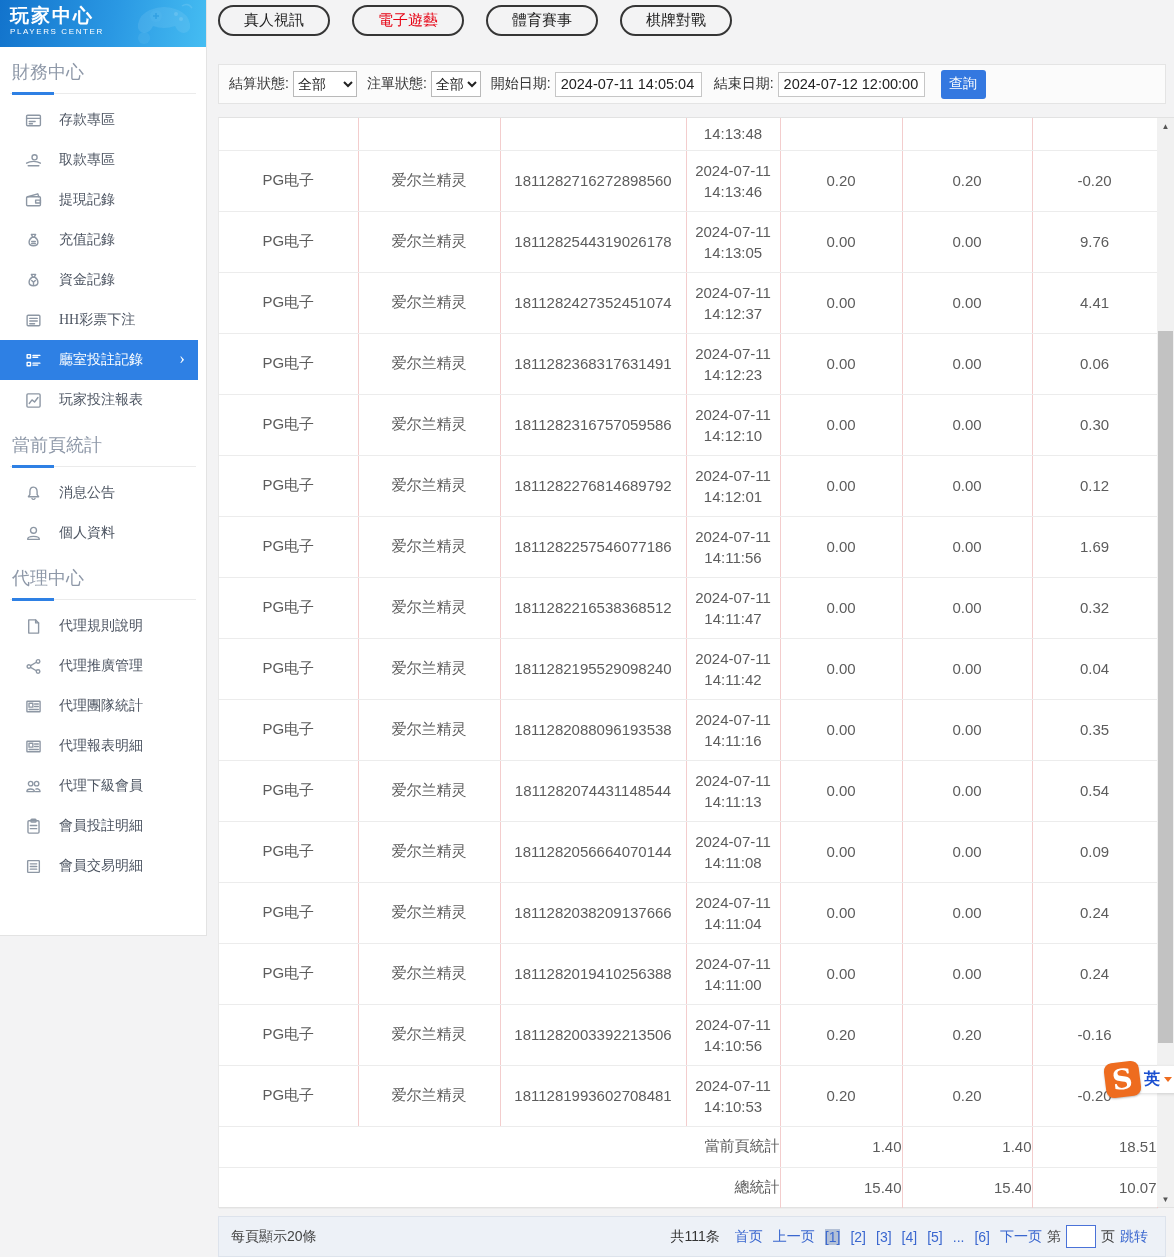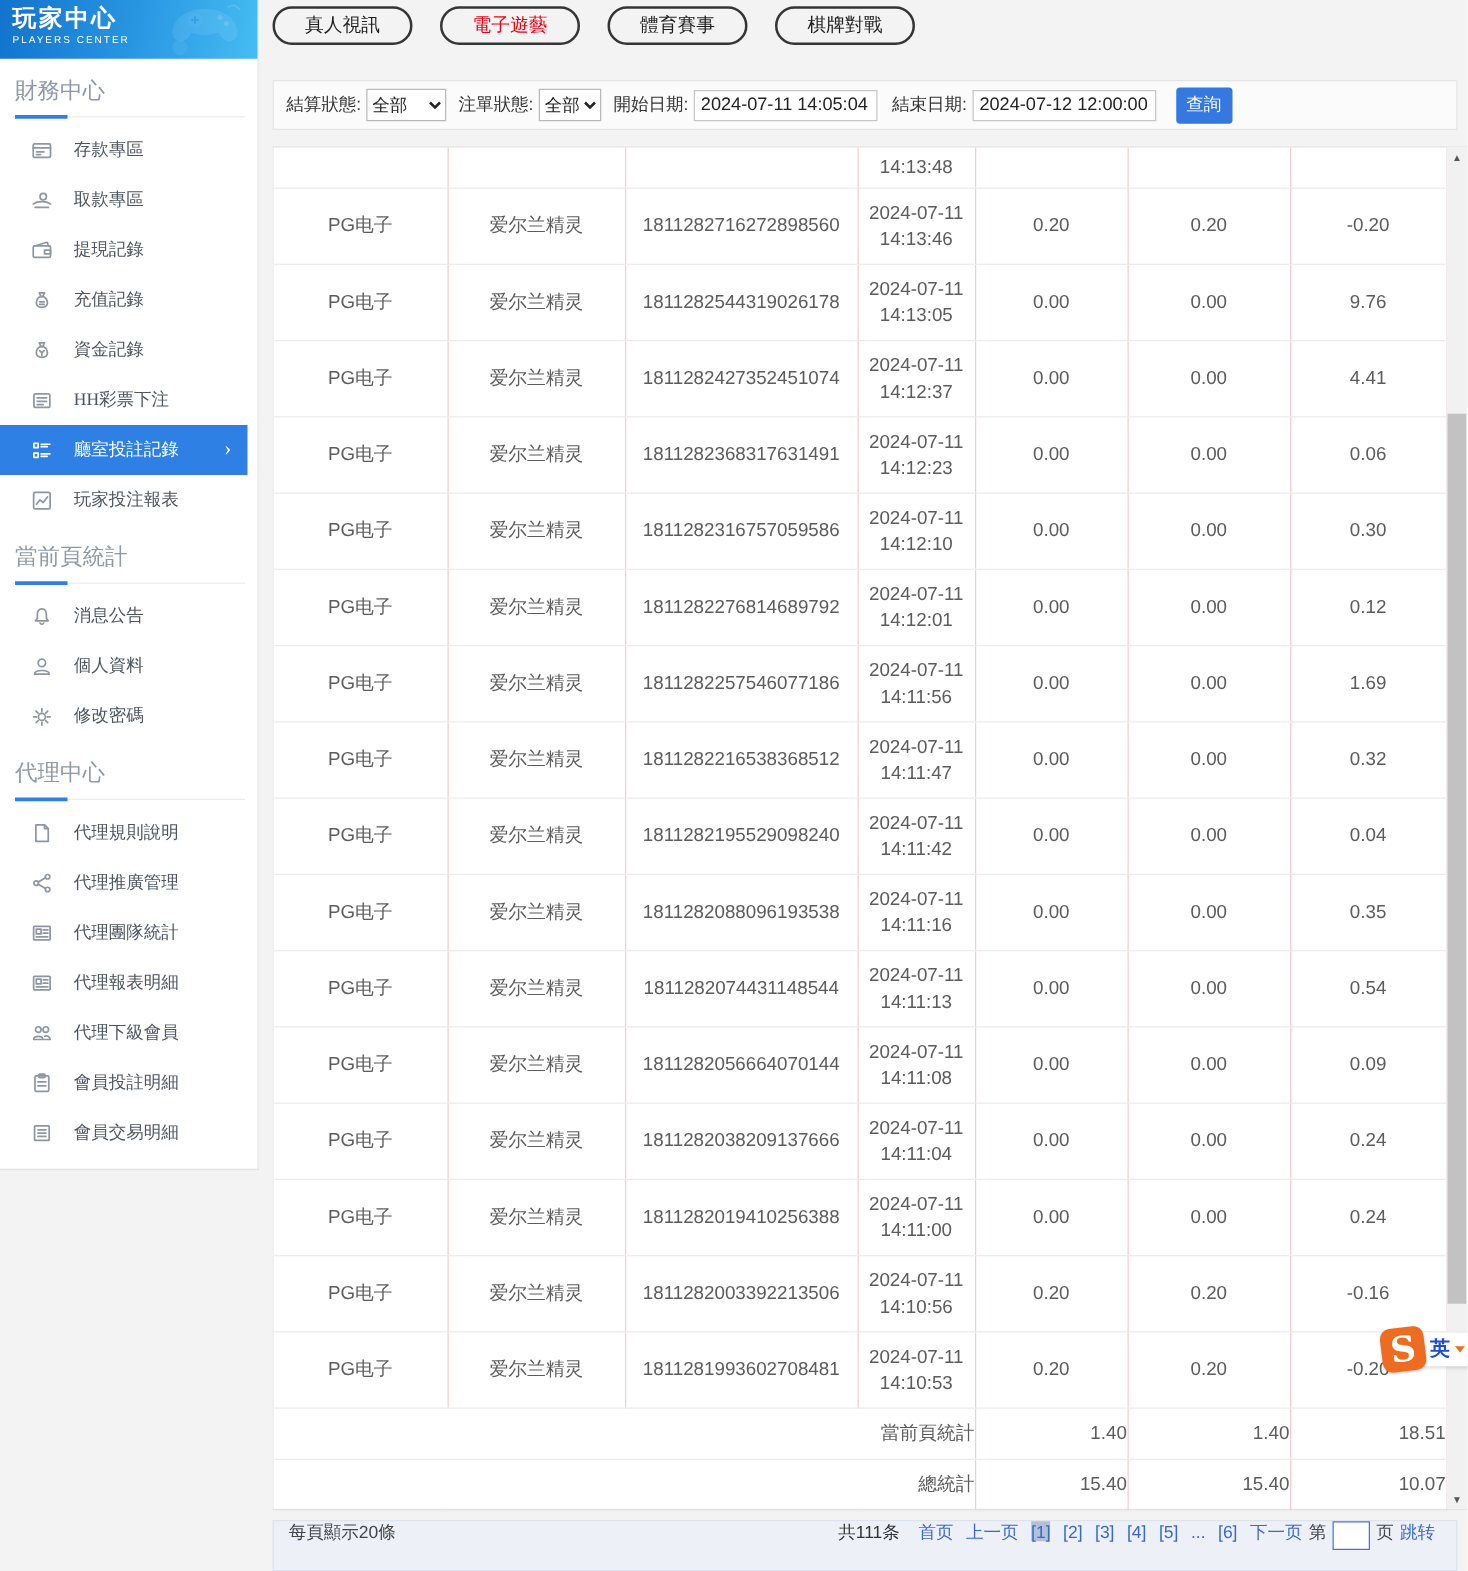--- a/index.html
+++ b/index.html
@@ -209,15 +209,6 @@
           </svg>
         </span>
         <span>個人資料</span>
-      </div>
-      <div class="nav-item">
-        <span class="ico">
-          <svg viewBox="0 0 16 16">
-            <circle cx="8" cy="8" r="2.6"></circle>
-            <path d="M8 1.8V4 M8 12v2.2 M1.8 8H4 M12 8h2.2 M3.6 3.6l1.6 1.6 M10.8 10.8l1.6 1.6 M12.4 3.6l-1.6 1.6 M5.2 10.8l-1.6 1.6"></path>
-          </svg>
-        </span>
-        <span>修改密碼</span>
       </div>
       <div class="section-head">代理中心</div>
       <div class="nav-item">

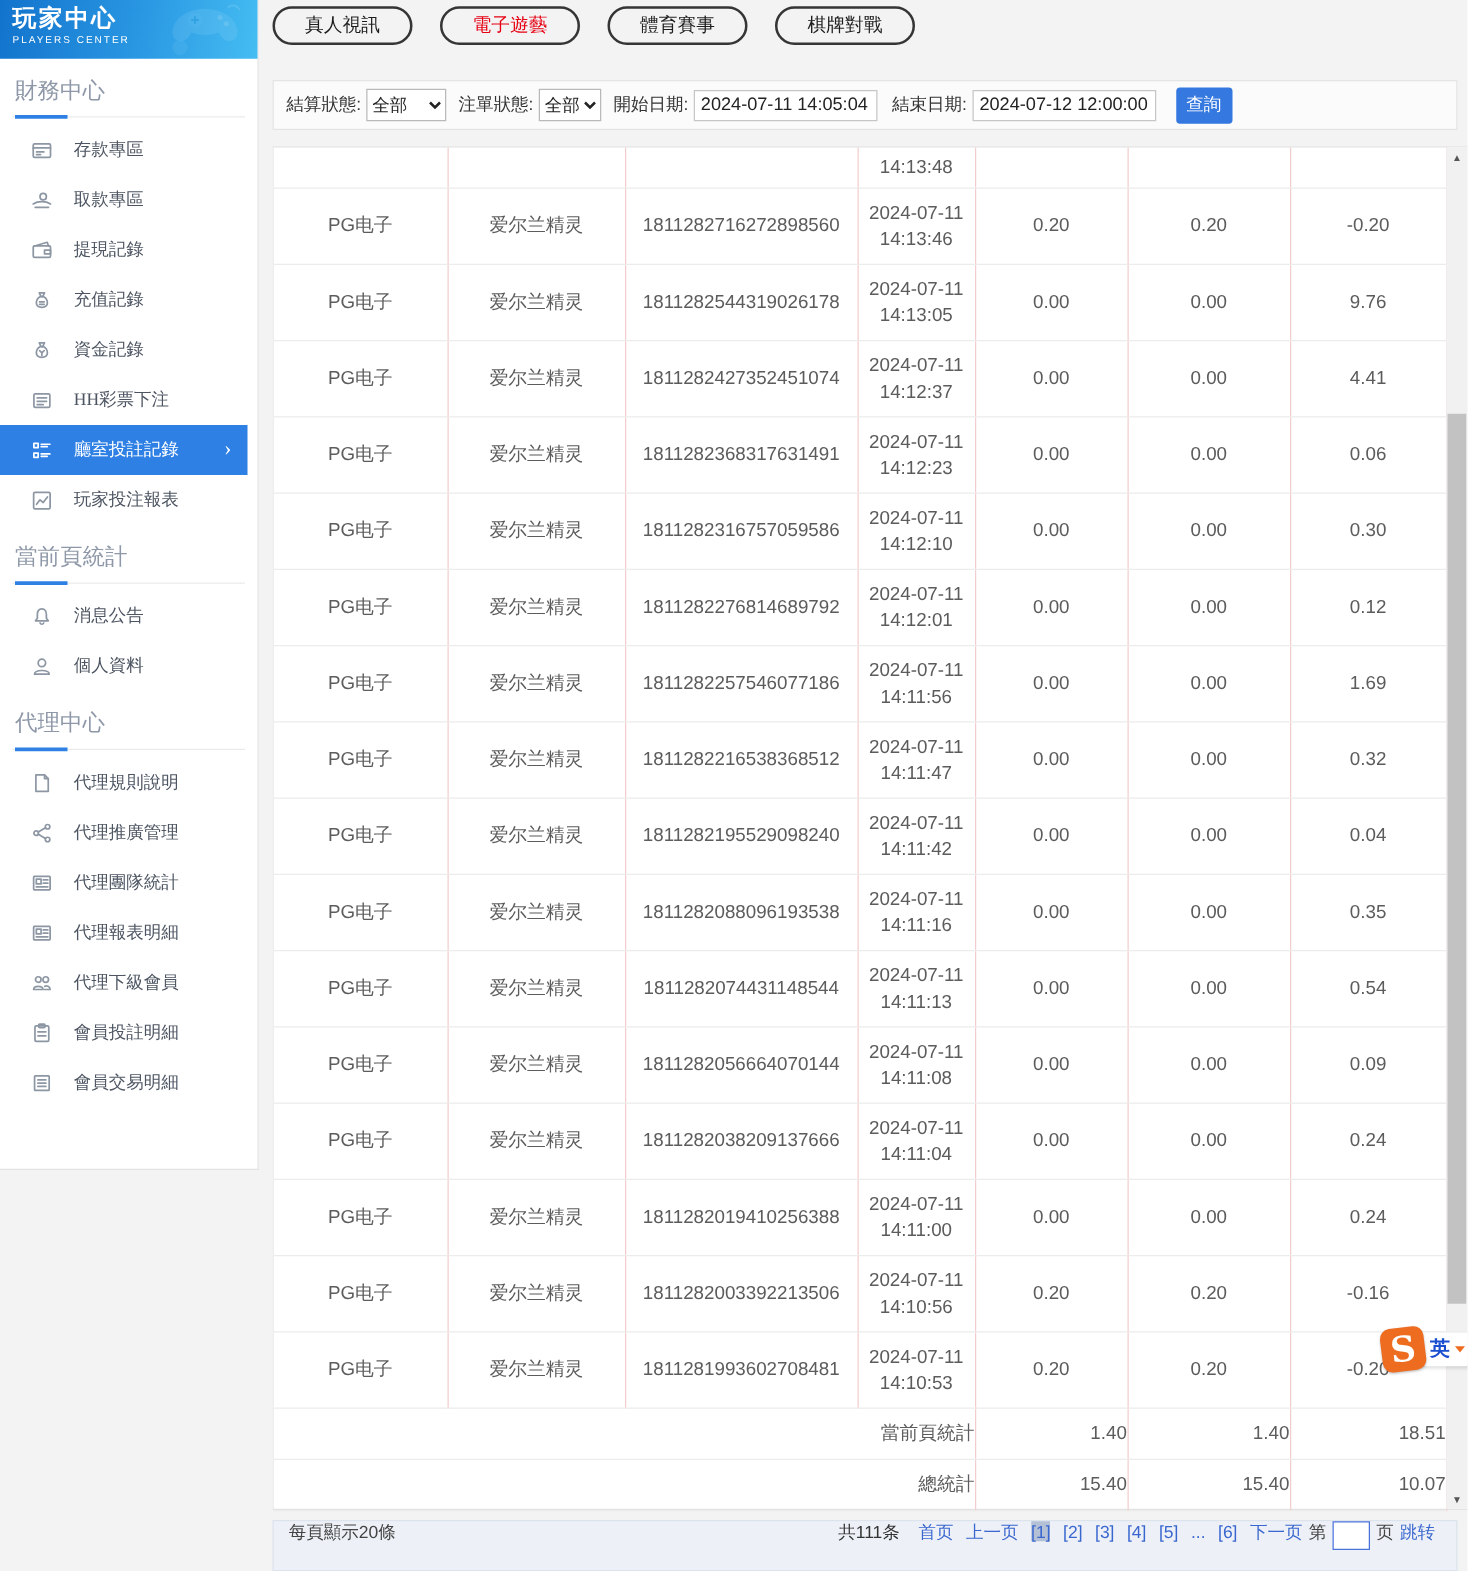--- a/index.html
+++ b/index.html
@@ -66,7 +66,7 @@
 
   
   .pagebar { position:absolute; left:218px; top:1216px; width:948px; height:41px; background:#edf1f7;
-             border:1px solid #dde3ec; display:flex; align-items:flex-start; font-size:14px; color:#444;
+             border:1px solid #dde3ec; display:flex; align-items:center; font-size:14px; color:#444;
              padding:0 12px; }
   .pagebar .spacer { flex:1; }
   .pg-total { color:#333; margin-right:10px; }

